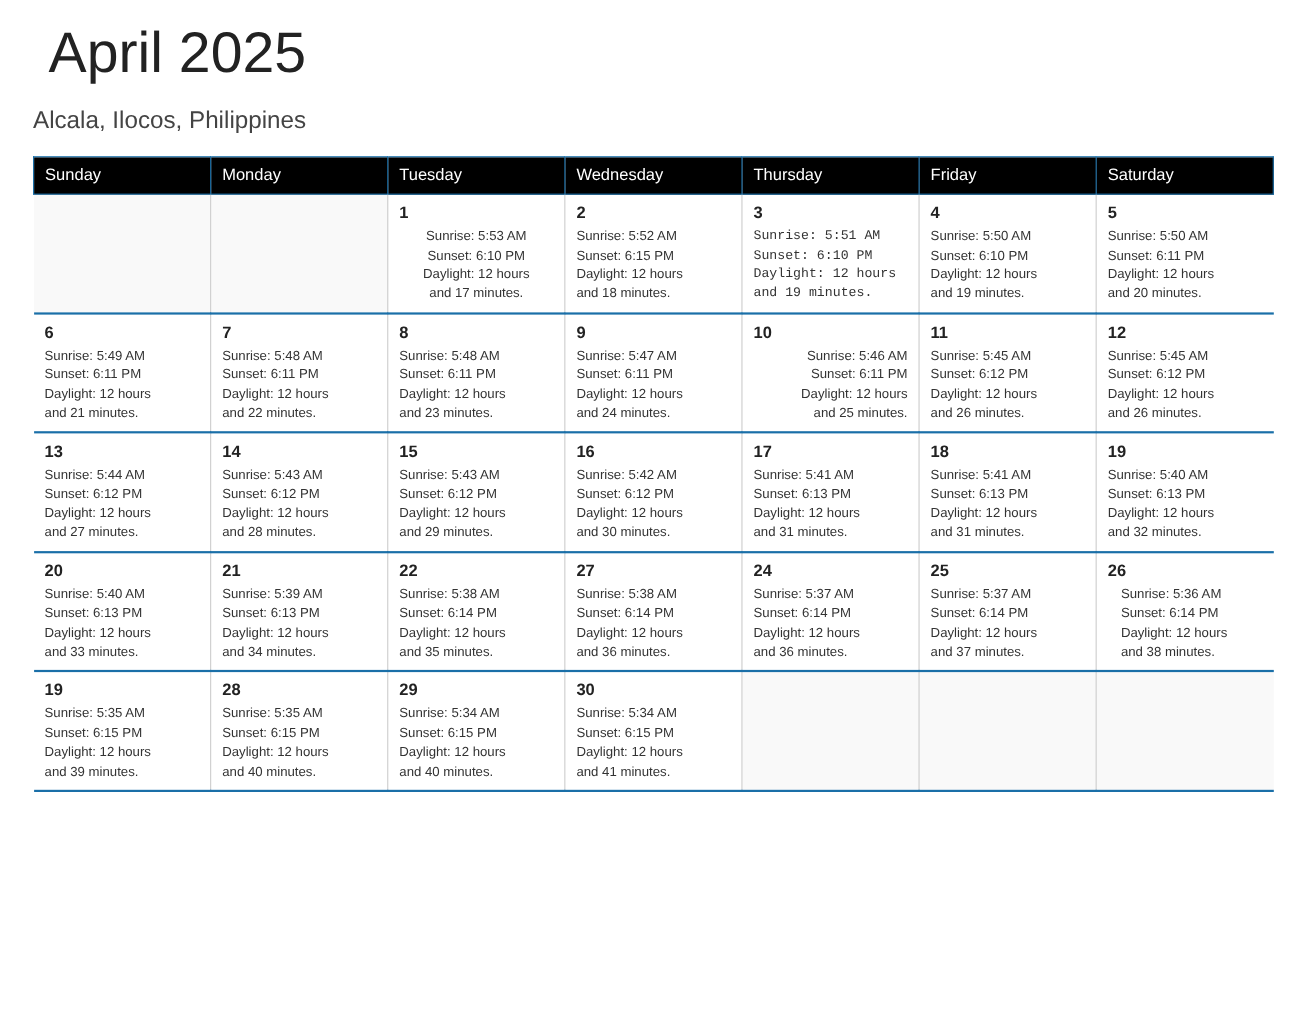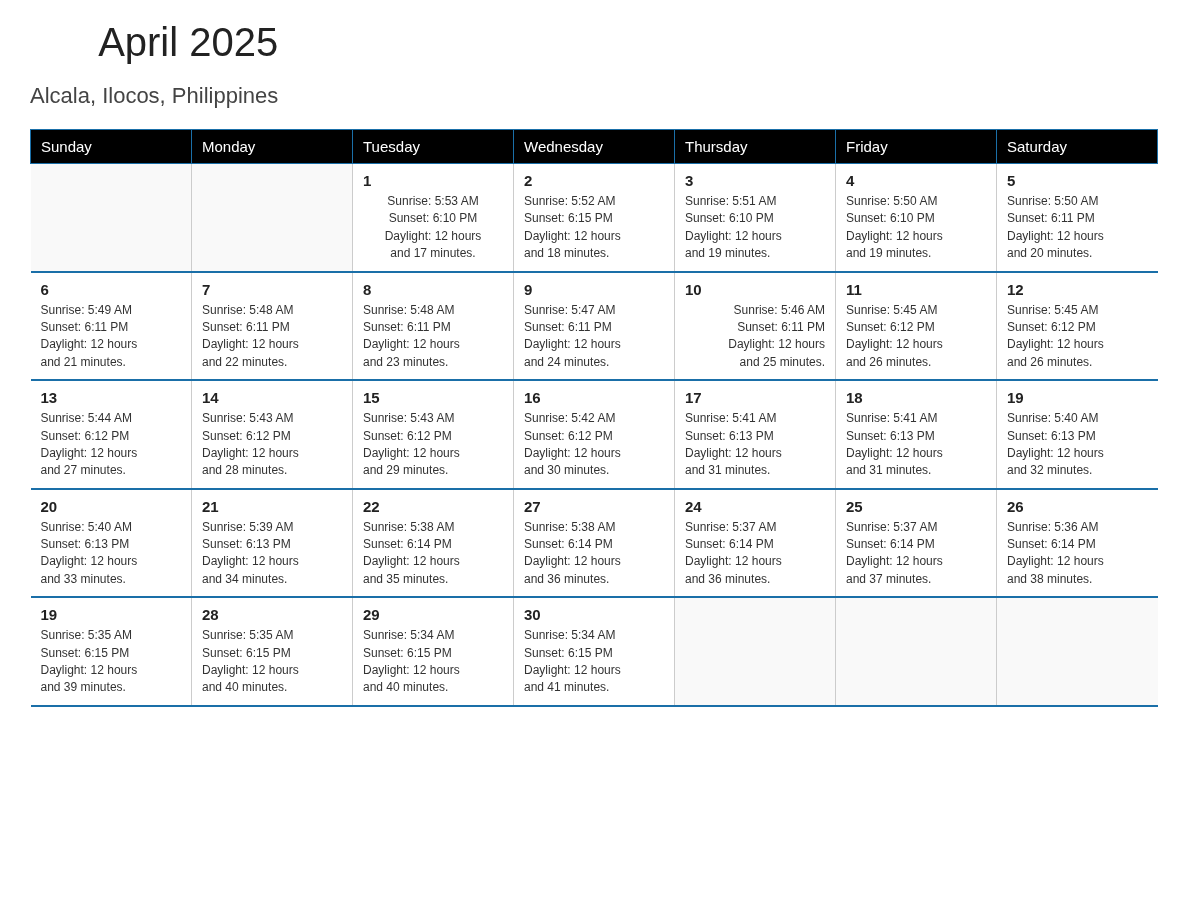--- a/index.html
+++ b/index.html
@@ -40,7 +40,7 @@
       text-align: right;
     }
     .month-year {
-      font-size: 40px;
+      font-size: 52px;
       font-weight: normal;
       color: #222;
       line-height: 1.1;

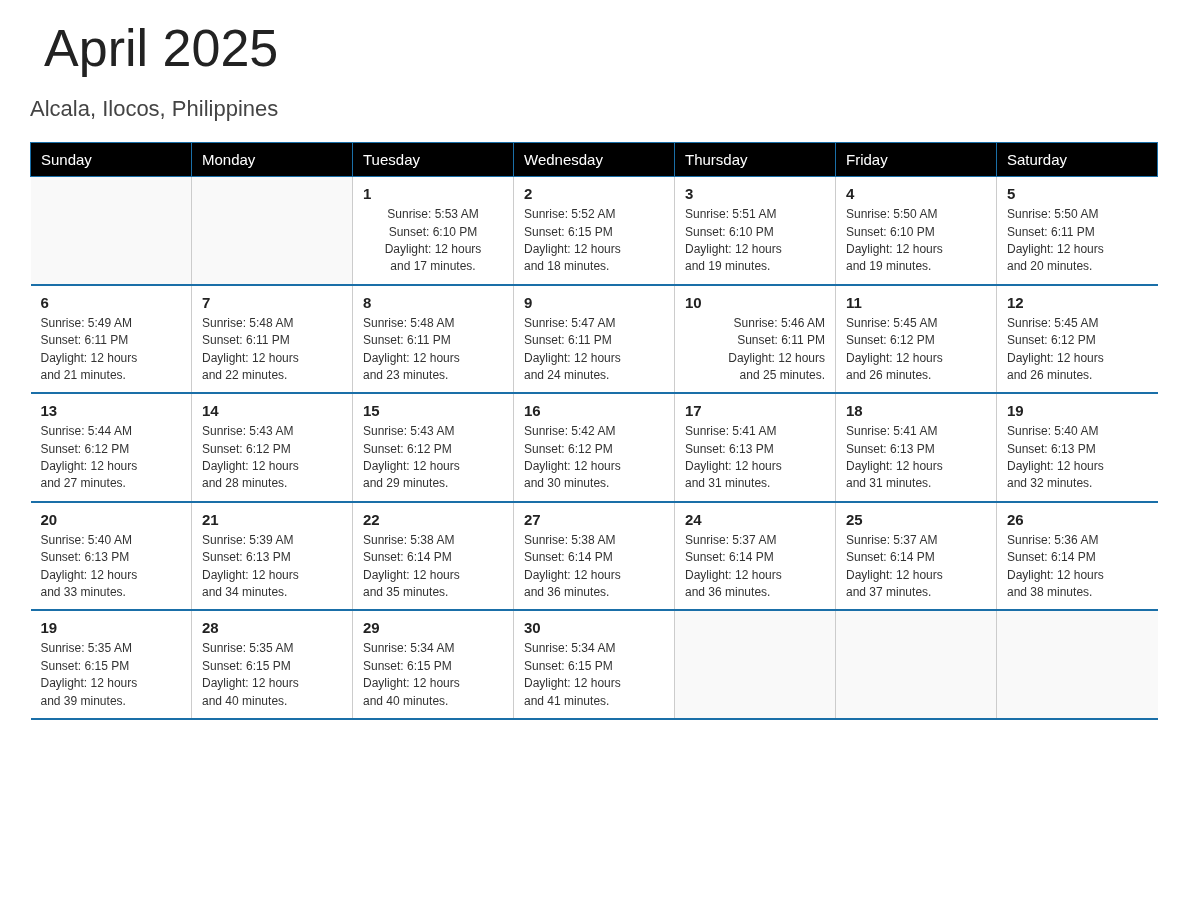--- a/index.html
+++ b/index.html
@@ -138,7 +138,7 @@
         </td>
         <td>
           <span class="day-num">3</span>
-          <div class="day-info" style="white-space: pre-line;">Sunrise: 5:51 AM
+          <div class="day-info" style="white-space: pre-line; font-family: Liberation Mono, monospace;">Sunrise: 5:51 AM
 Sunset: 6:10 PM
 Daylight: 12 hours
 and 19 minutes.</div>

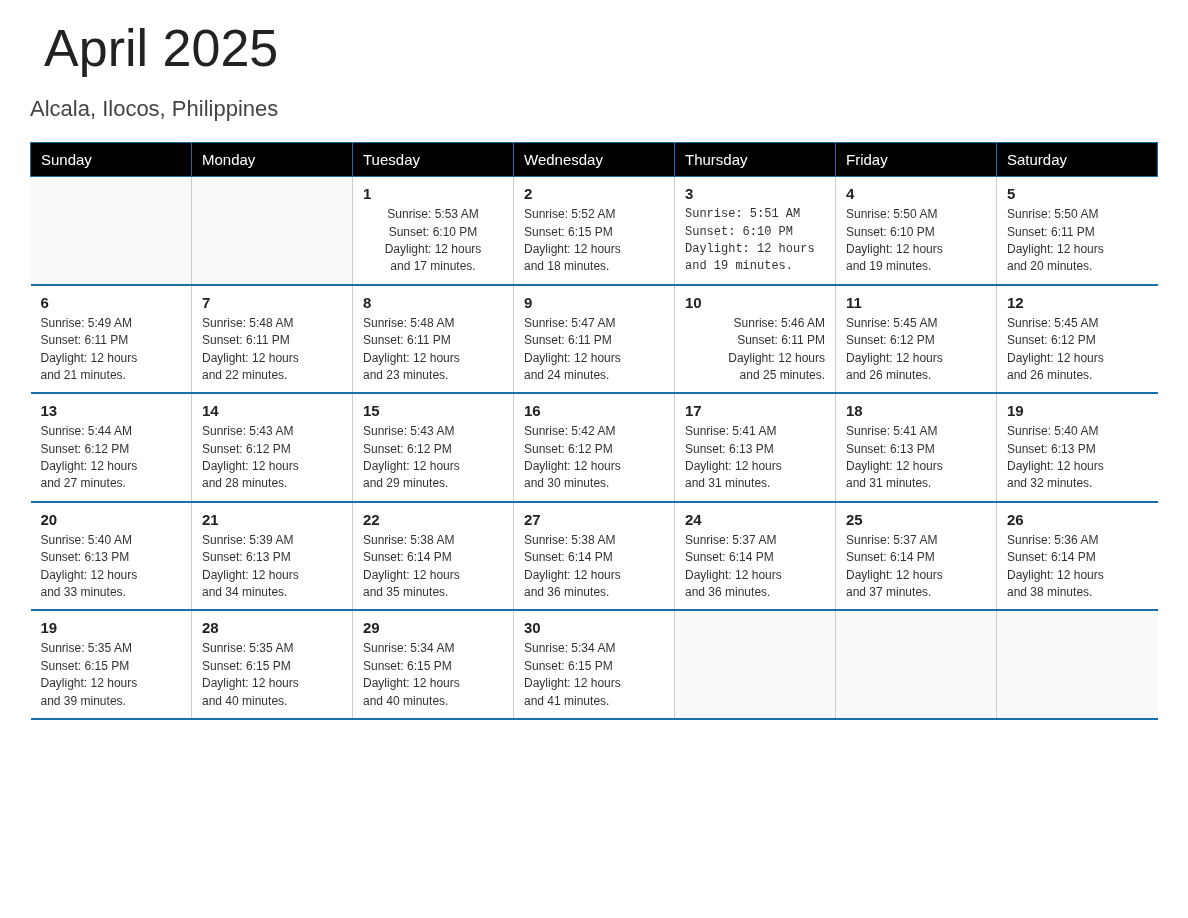--- a/index.html
+++ b/index.html
@@ -305,7 +305,7 @@
         </td>
         <td>
           <span class="day-num">26</span>
-          <div class="day-info" style="white-space: pre-line;">Sunrise: 5:36 AM
+          <div class="day-info" style="white-space: pre-line; margin-left: 12px;">Sunrise: 5:36 AM
 Sunset: 6:14 PM
 Daylight: 12 hours
 and 38 minutes.</div>

